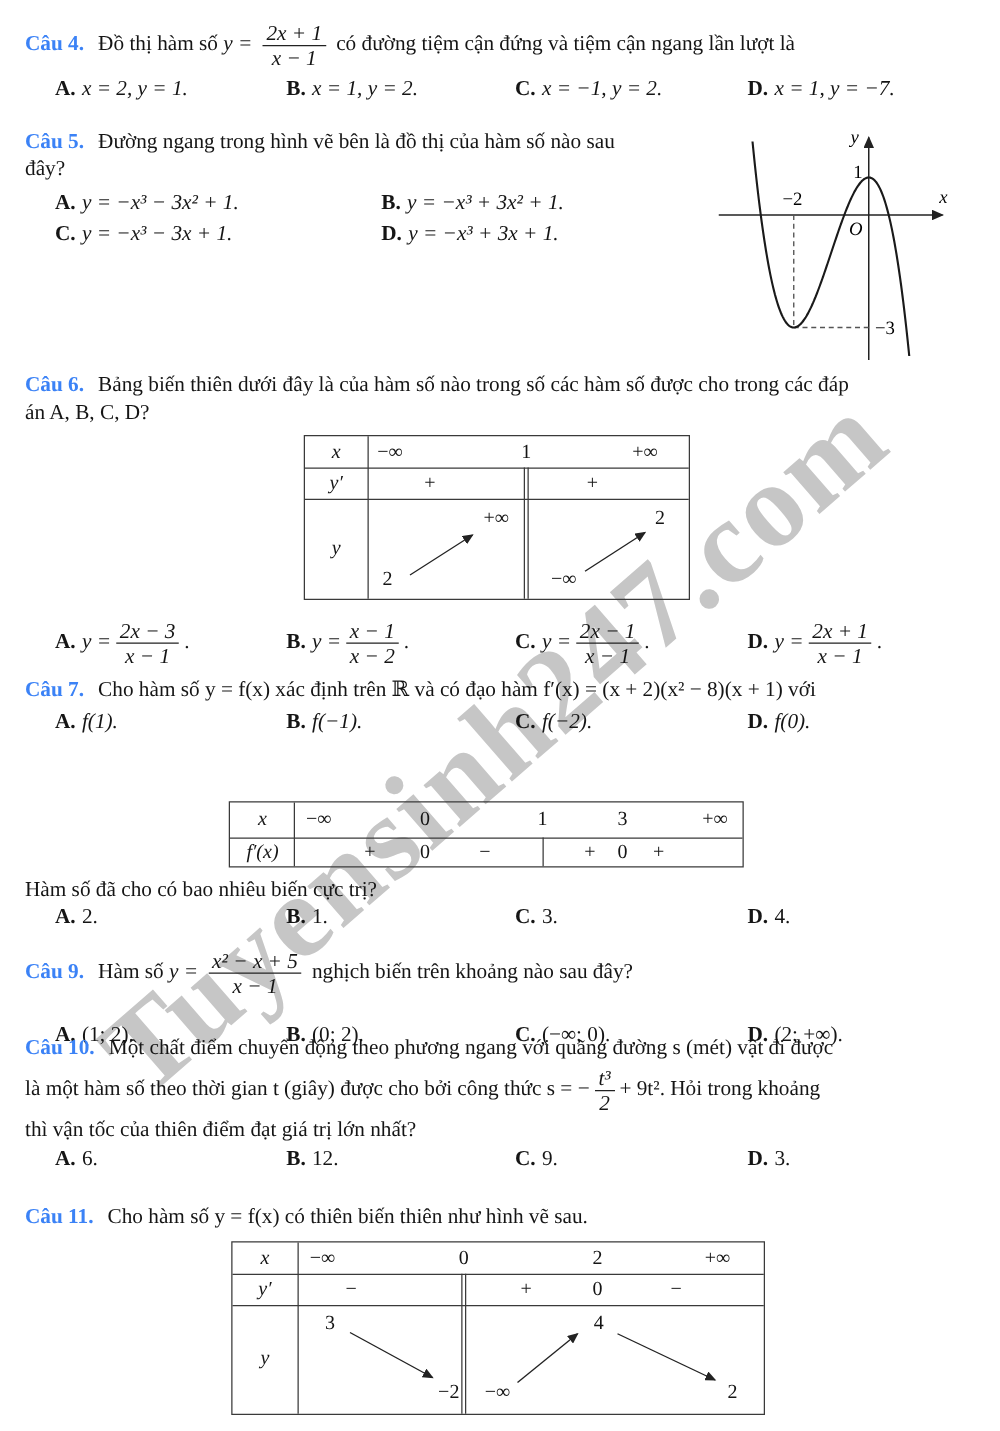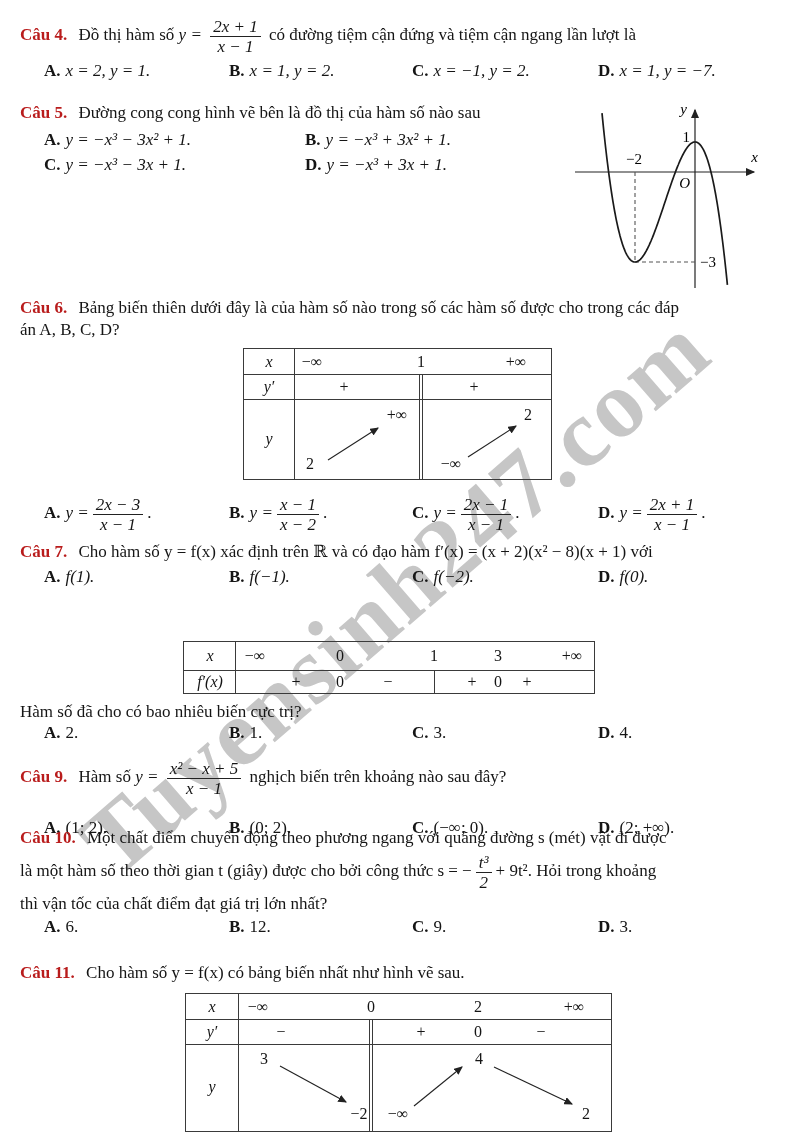--- a/index.html
+++ b/index.html
@@ -12,7 +12,7 @@
   .q{position:absolute;left:20px;width:764px;z-index:1;}
   .line{line-height:22px;}
   .fline{height:46px;line-height:46px;white-space:nowrap;}
-  .qlabel{color:#b91c1c;font-weight:bold;margin-right:7px;}
+  .qlabel{color:#3b82f6;font-weight:bold;margin-right:7px;}
   .bold{font-weight:normal;}
   .math{font-style:italic;}
   .opts{position:relative;height:21px;margin-top:3px;}

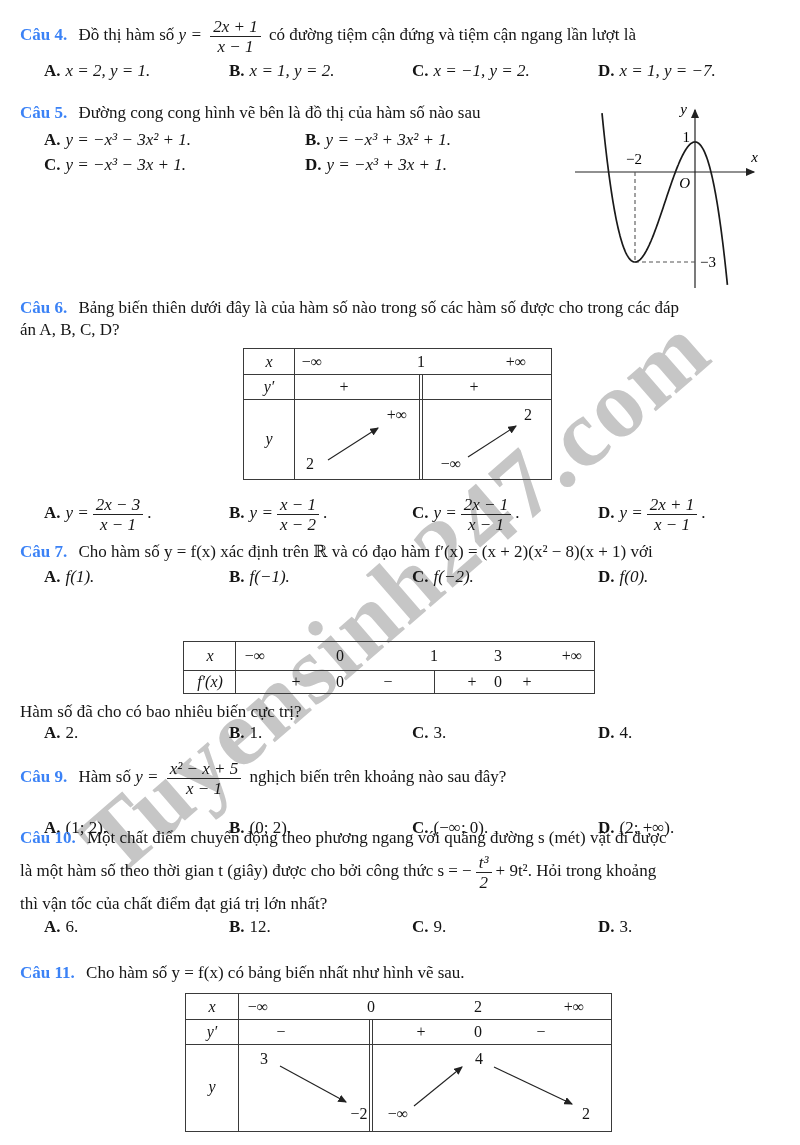--- a/index.html
+++ b/index.html
@@ -58,7 +58,7 @@
   <div class="q" style="top:102px;width:545px">
     <div class="line">
       <span class="qlabel">Câu 5.</span>
-      <span>Đường cong cong hình vẽ bên là đồ thị của hàm số nào sau</span>
+      <span>Đường ngang trong hình vẽ bên là đồ thị của hàm số nào sau</span>
     </div>
     <div class="opts" style="margin-top:6px">
       <span class="opt" style="left:24px"><b>A.</b><span class="math">y = −x³ − 3x² + 1.</span></span>

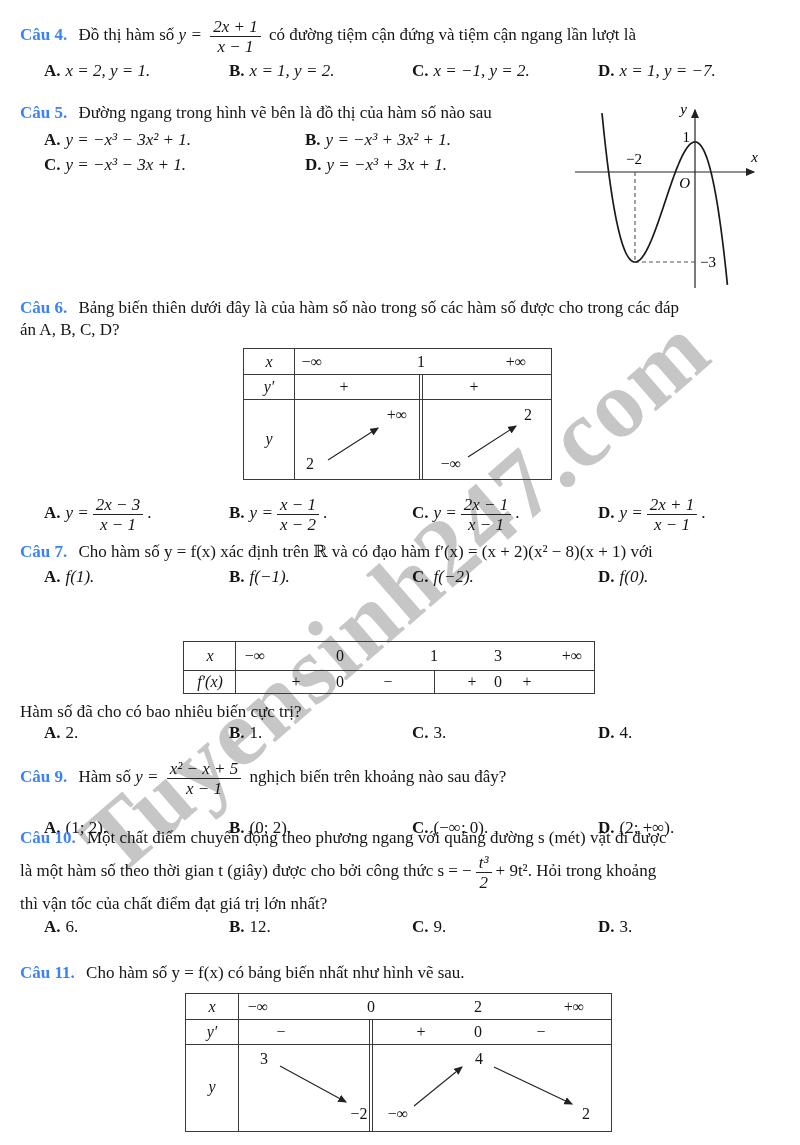--- a/index.html
+++ b/index.html
@@ -60,6 +60,7 @@
       <span class="qlabel">Câu 5.</span>
       <span>Đường ngang trong hình vẽ bên là đồ thị của hàm số nào sau</span>
     </div>
+    <div class="line">đây?</div>
     <div class="opts" style="margin-top:6px">
       <span class="opt" style="left:24px"><b>A.</b><span class="math">y = −x³ − 3x² + 1.</span></span>
       <span class="opt" style="left:285px"><b>B.</b><span class="math">y = −x³ + 3x² + 1.</span></span>

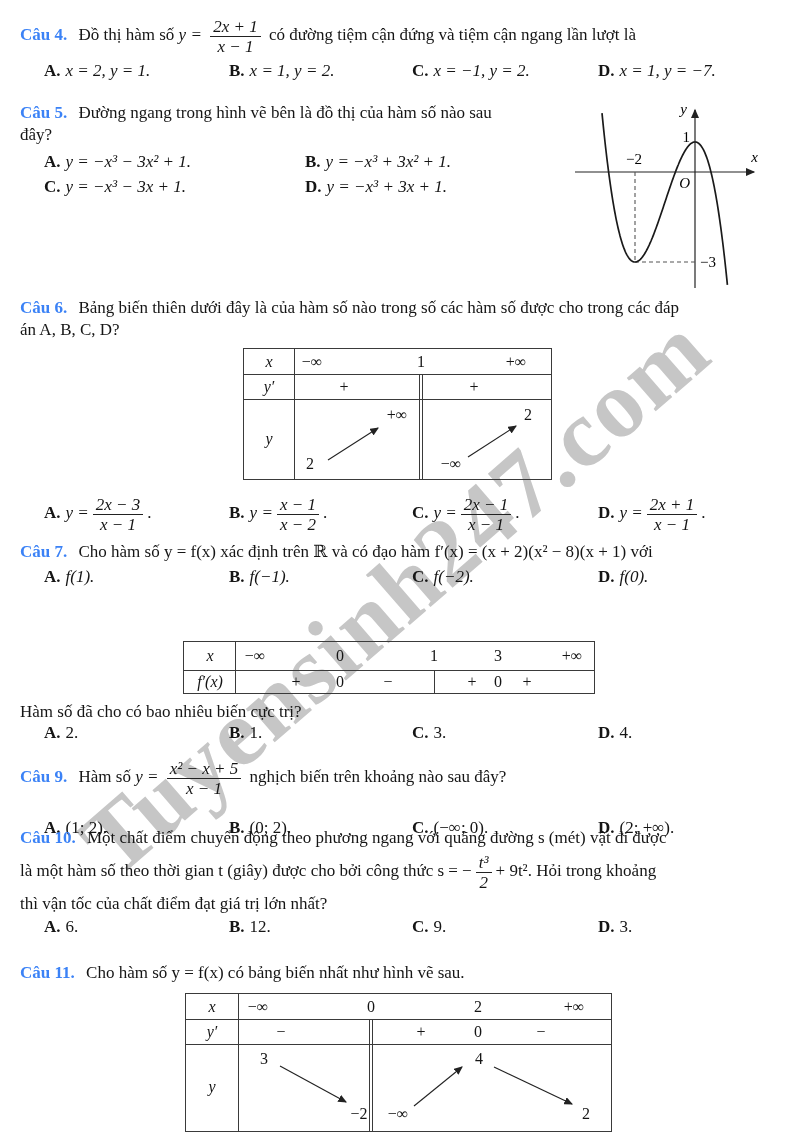--- a/index.html
+++ b/index.html
@@ -202,7 +202,7 @@
     <div class="fline" style="height:44px;line-height:44px">
       <span>là một hàm số theo thời gian t (giây) được cho bởi công thức s = −</span><span class="frac"><span class="fn">t³</span><span class="fd">2</span></span><span>+ 9t². Hỏi trong khoảng</span>
     </div>
-    <div class="line">thì vận tốc của chất điểm đạt giá trị lớn nhất?</div>
+    <div class="line">thì vận tốc của thiên điểm đạt giá trị lớn nhất?</div>
     <div class="opts" style="margin-top:2px">
       <span class="opt" style="left:24px"><b>A.</b><span>6.</span></span>
       <span class="opt" style="left:209px"><b>B.</b><span>12.</span></span>

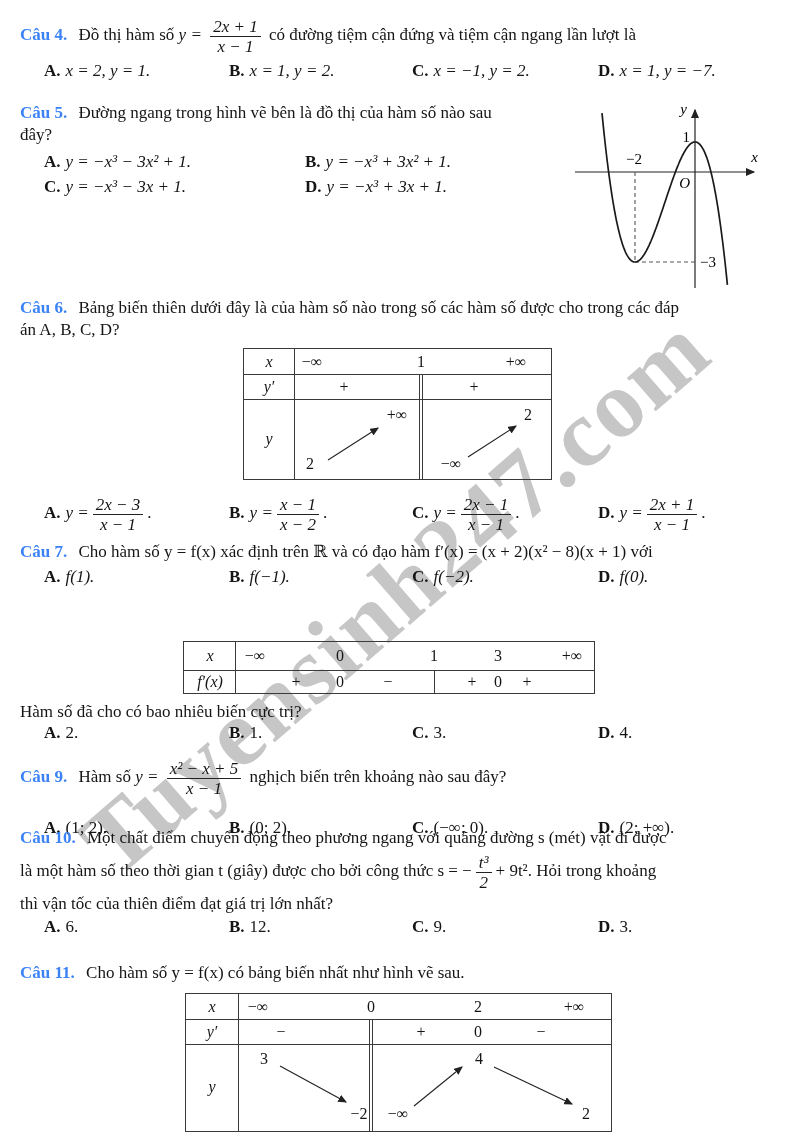--- a/index.html
+++ b/index.html
@@ -214,7 +214,7 @@
   <div class="q" style="top:962px">
     <div class="line">
       <span class="qlabel">Câu 11.</span>
-      <span>Cho hàm số y = f(x) có bảng biến nhất như hình vẽ sau.</span>
+      <span>Cho hàm số y = f(x) có thiên biến thiên như hình vẽ sau.</span>
     </div>
   </div>
 

